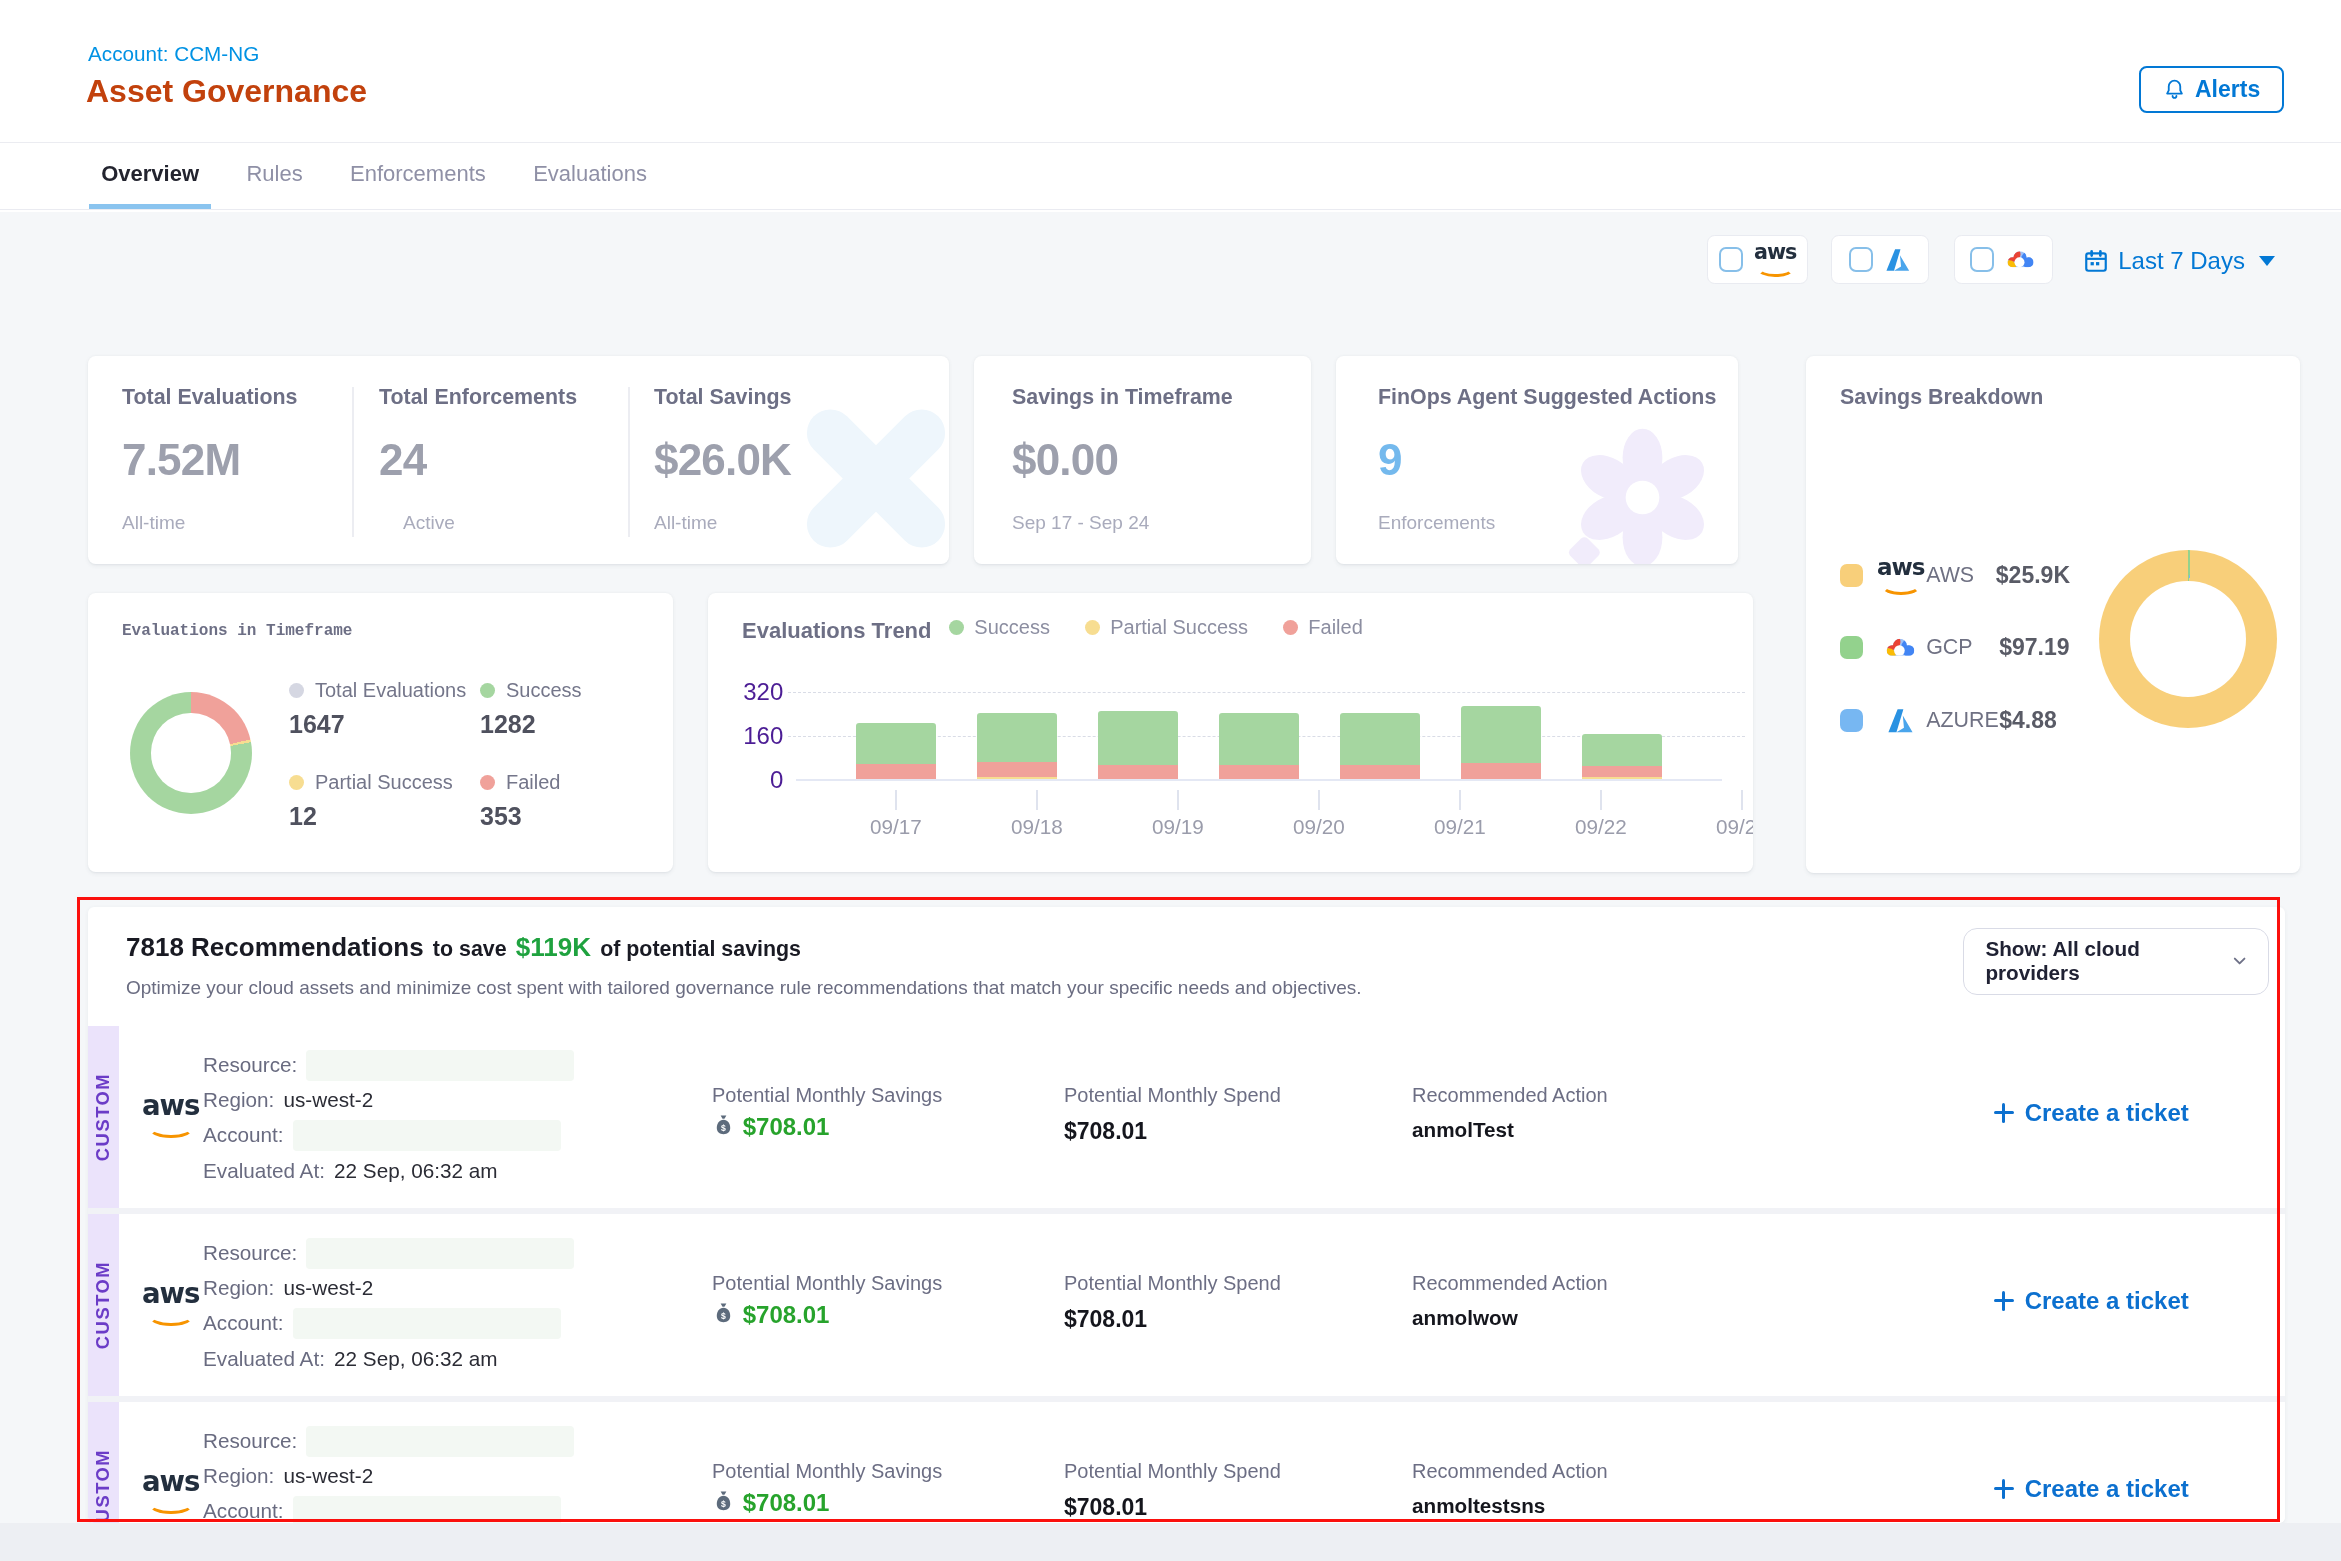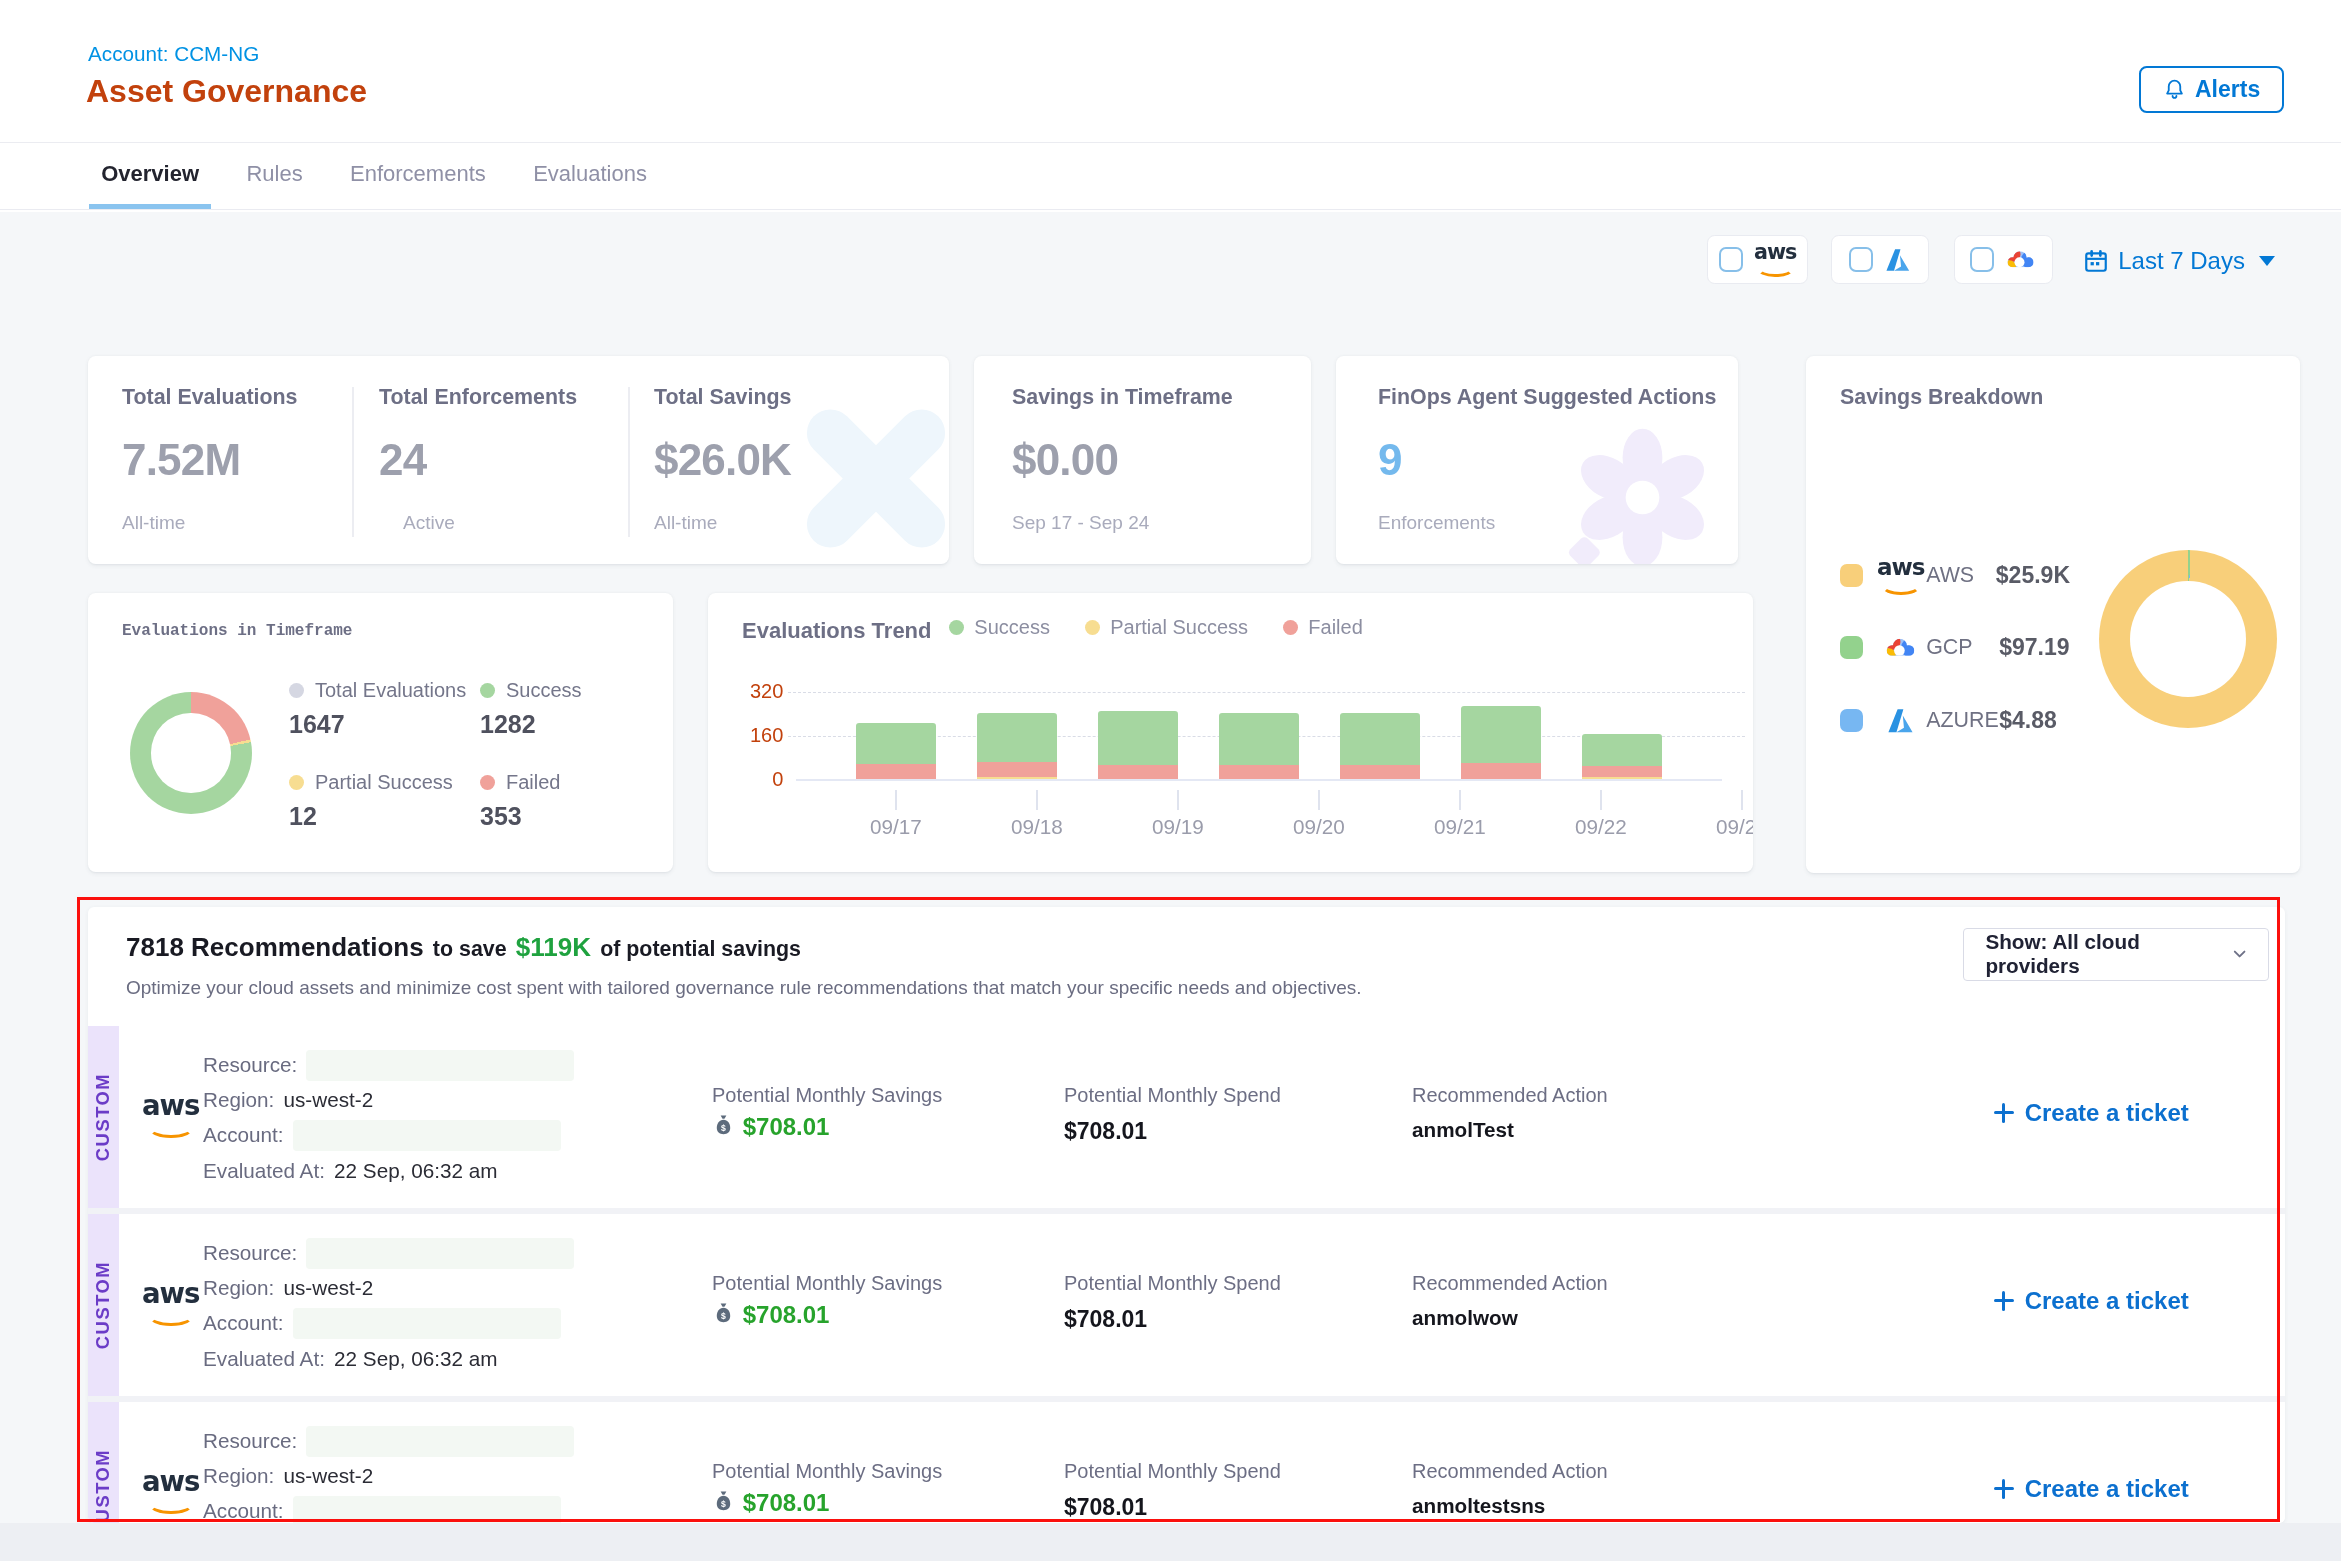--- a/index.html
+++ b/index.html
@@ -69,7 +69,7 @@
   .trend-legend .li{display:flex;align-items:center;gap:10px;font-size:20px;color:#8c8ea1;}
   .trend-yaxis{position:absolute;left:15.3px;top:99px;width:60px;height:87px;}
   .trend-ytick{position:absolute;right:0;width:100%;height:21.4px;line-height:21.4px;text-align:right;
-    font-size:20px;color:#c2410c;}
+    font-size:24px;color:#4c1d95;}
   .trend-area{position:absolute;left:88px;top:99px;width:926px;height:87px;border-bottom:2.3px solid #e4e8f4;}
   .trend-grid{position:absolute;left:-7.7px;right:-23px;height:0;border-top:1.5px dashed #d9dce6;}
   .trend-cols{position:absolute;inset:0;display:flex;justify-content:space-between;align-items:flex-end;

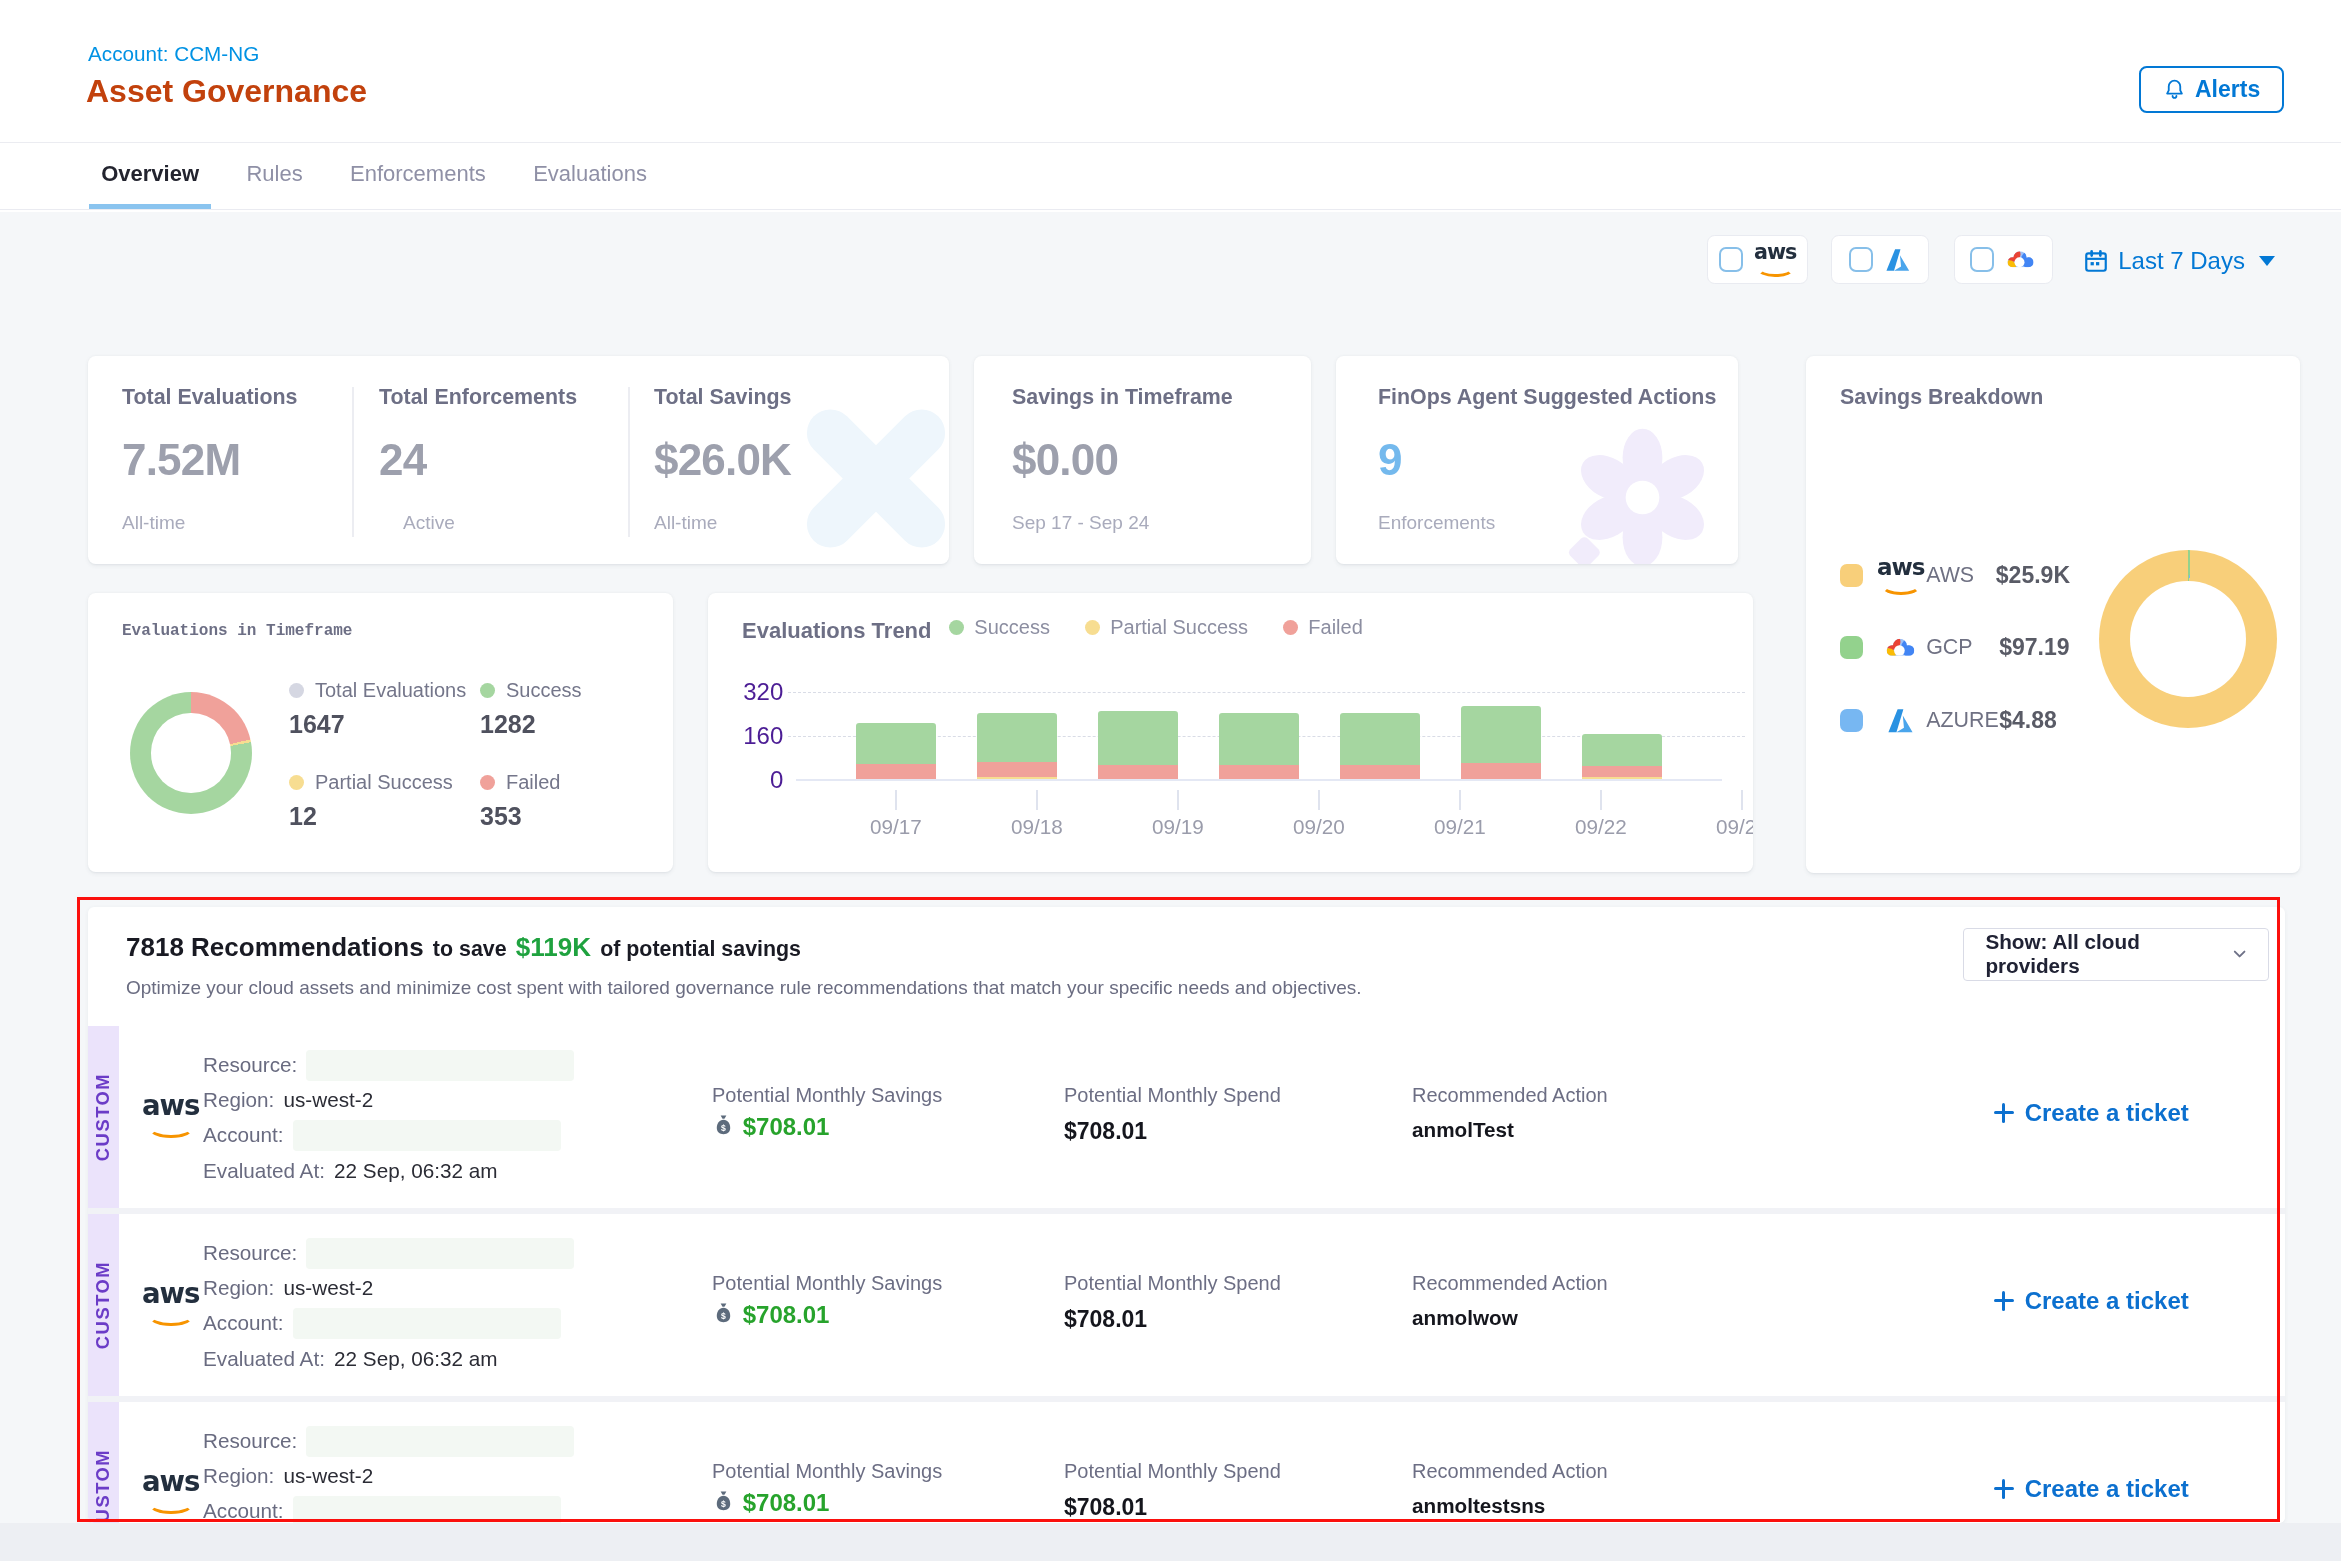--- a/index.html
+++ b/index.html
@@ -99,8 +99,8 @@
   .rec-head .m{font-size:21.4px;color:#191a23;font-weight:600;}
   .rec-head .g{font-size:26px;font-weight:700;color:#1fa23f;}
   .rec-sub{position:absolute;left:38px;top:70px;font-size:19px;color:#6a6c81;}
-  .rec-filter{position:absolute;left:1875px;top:20.7px;width:306px;height:53px;border:1.5px solid #d9dbe6;
-    border-radius:4px;background:#fff;display:flex;align-items:center;justify-content:flex-start;
+  .rec-filter{position:absolute;left:1875px;top:20.7px;width:306px;height:67px;border:1.5px solid #d9dbe6;
+    border-radius:14px;background:#fff;display:flex;align-items:center;justify-content:flex-start;
     padding:0 18.4px 0 21.4px;box-sizing:border-box;cursor:pointer;}
   .rec-filter span{font-size:20.7px;font-weight:600;color:#202234;}
   .row-gap{position:absolute;left:0;width:100%;height:6.1px;background:#f1f2f6;}

